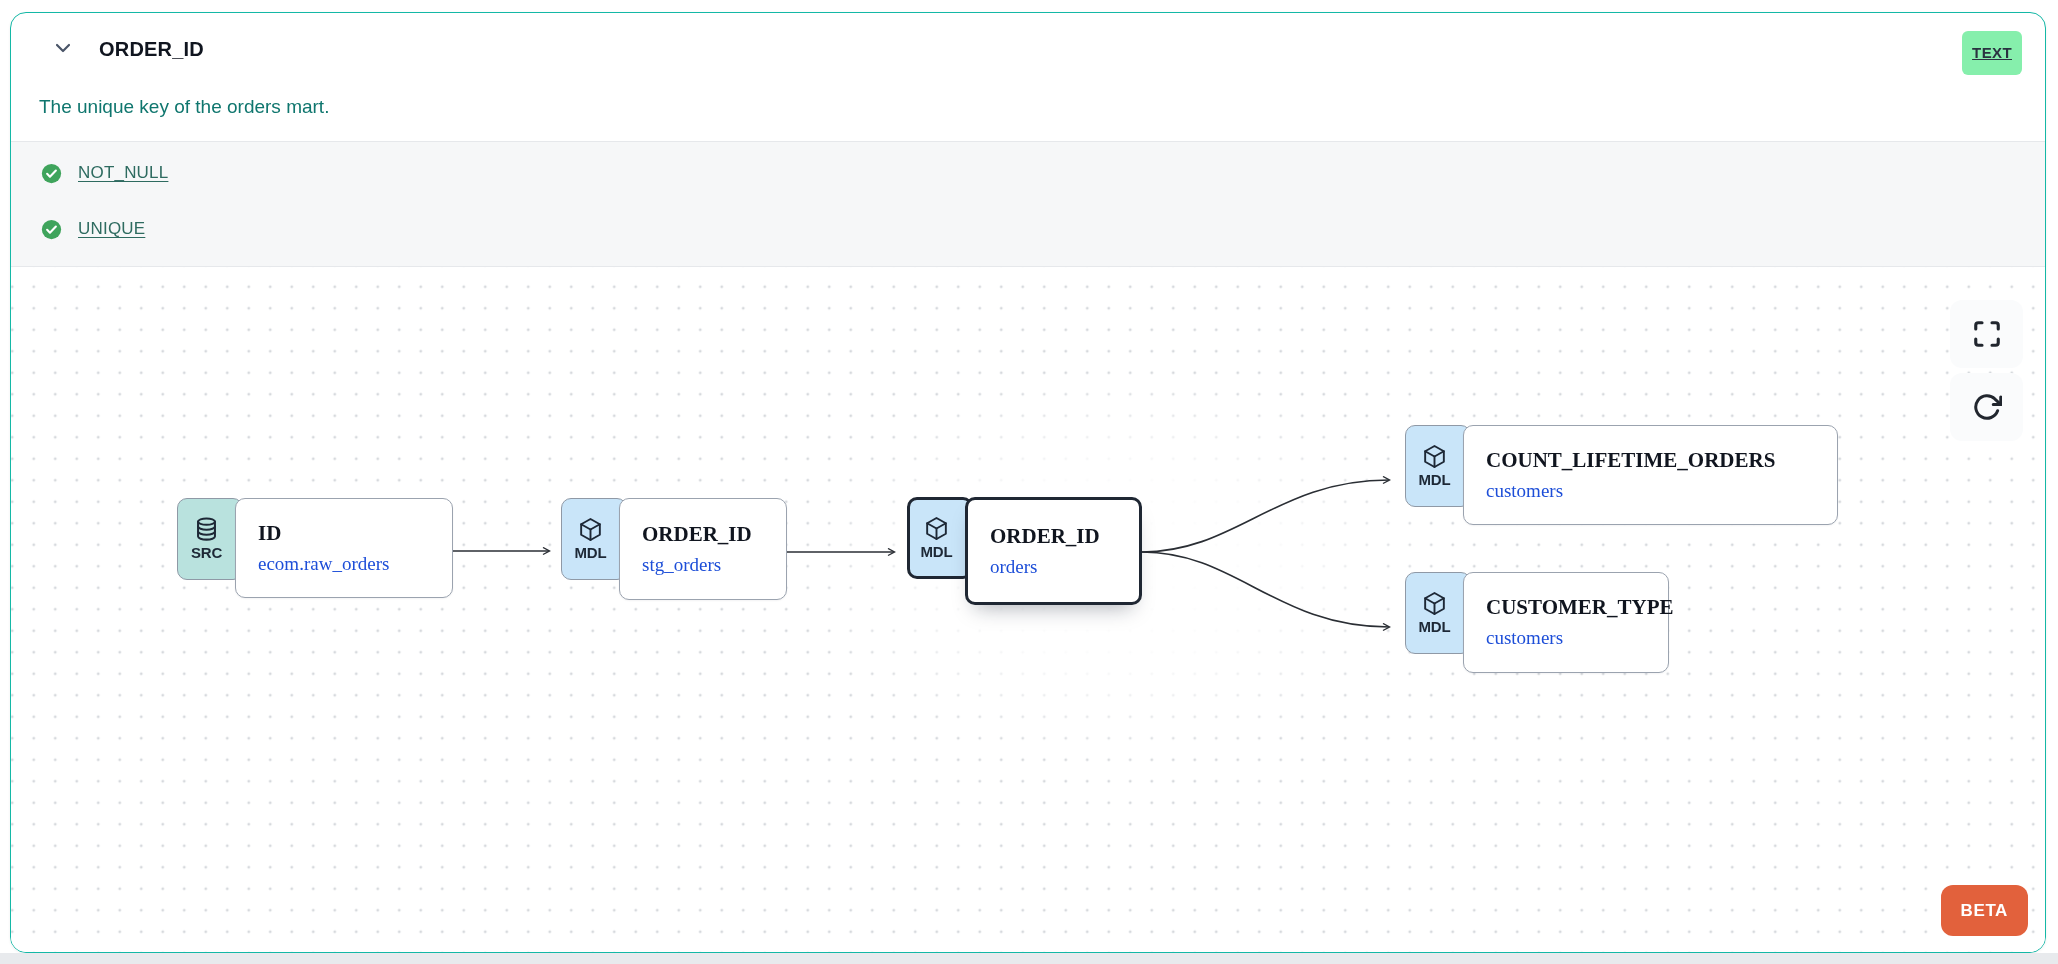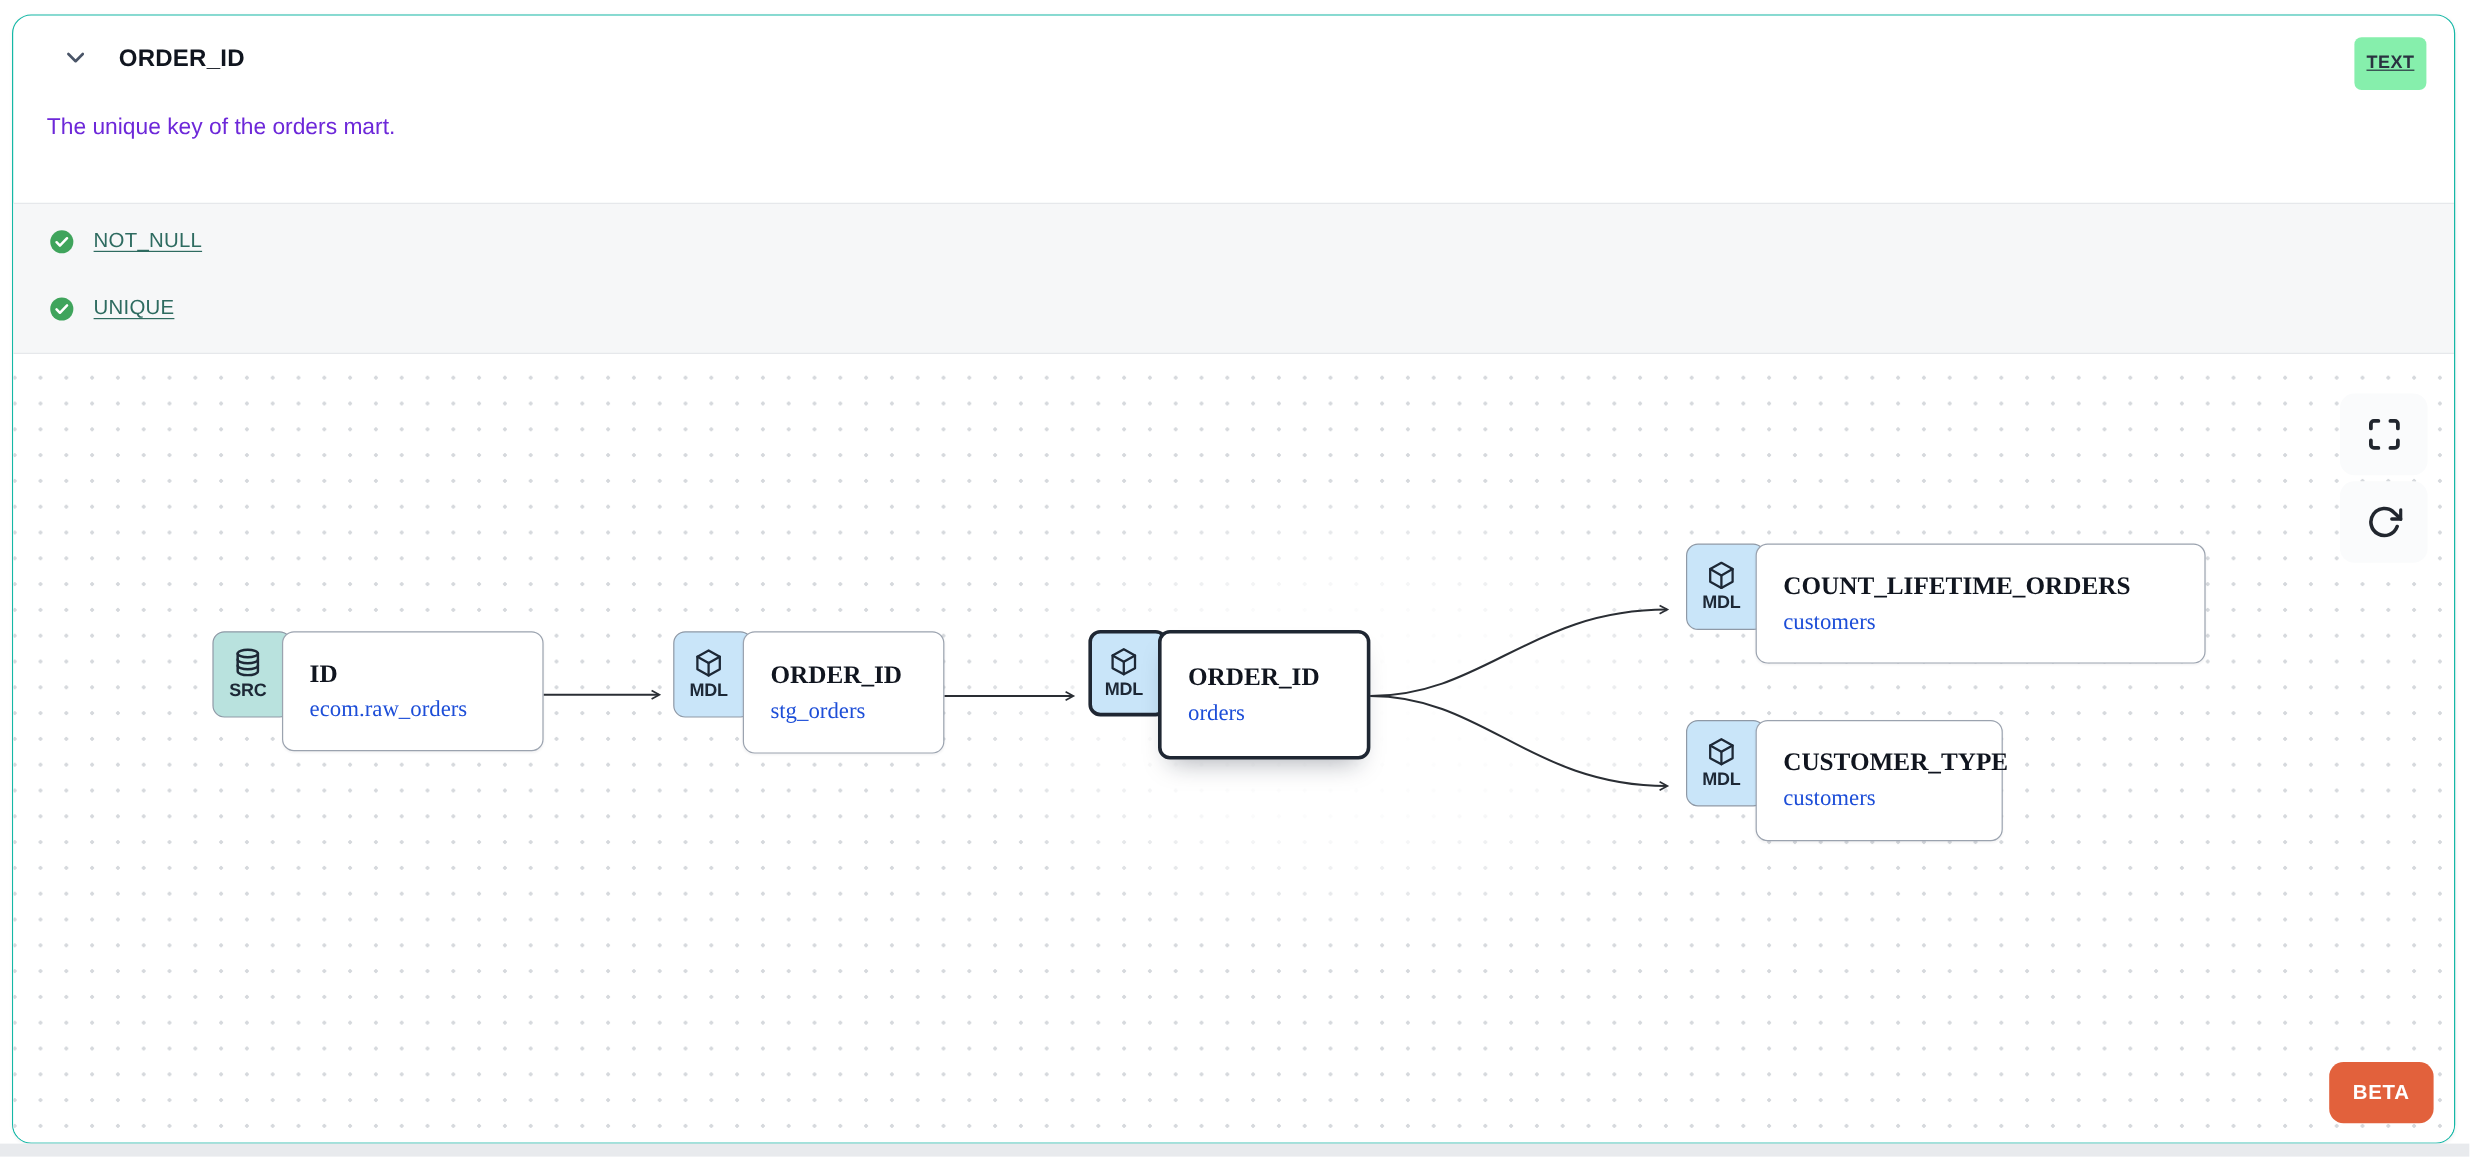--- a/index.html
+++ b/index.html
@@ -44,7 +44,7 @@
   }
   .desc {
     margin: 31px 0 0 28px;
-    font-size: 19px; color: #6d28d9; line-height: 26px;
+    font-size: 19px; color: #0f766e; line-height: 26px;
   }
 
   

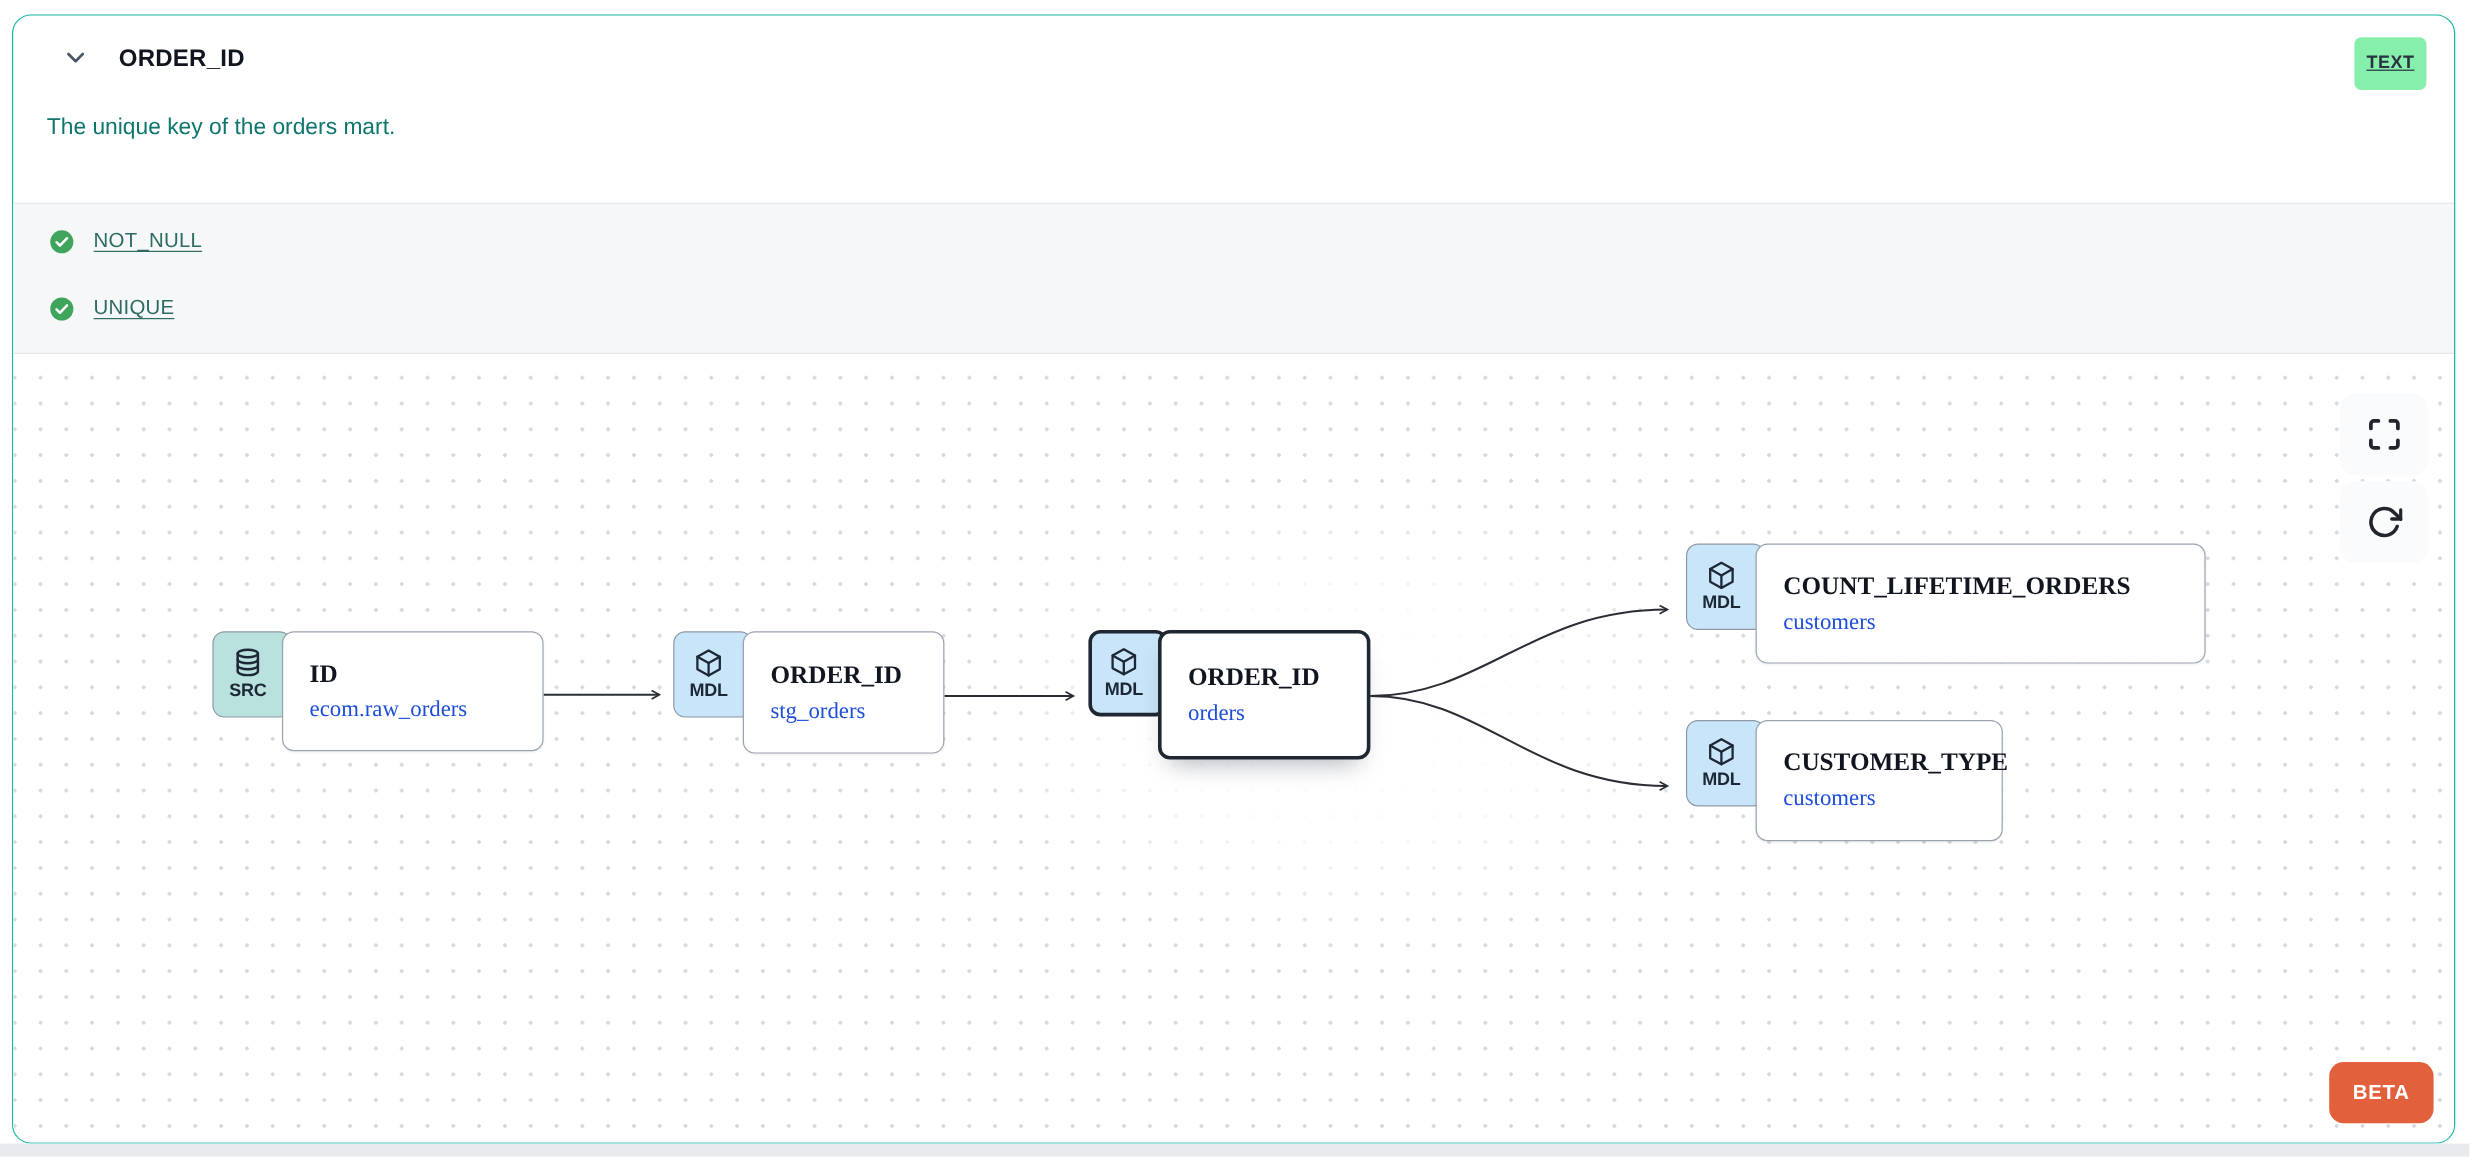--- a/index.html
+++ b/index.html
@@ -54,7 +54,7 @@
     border-top: 1px solid #e6e8eb;
     border-bottom: 1px solid #e6e8eb;
     padding: 7px 0 0 30px;
-    display: flex; flex-direction: column; margin-top: 28px;
+    display: flex; flex-direction: column;
   }
   .test-row {
     height: 48px; margin-bottom: 8px;

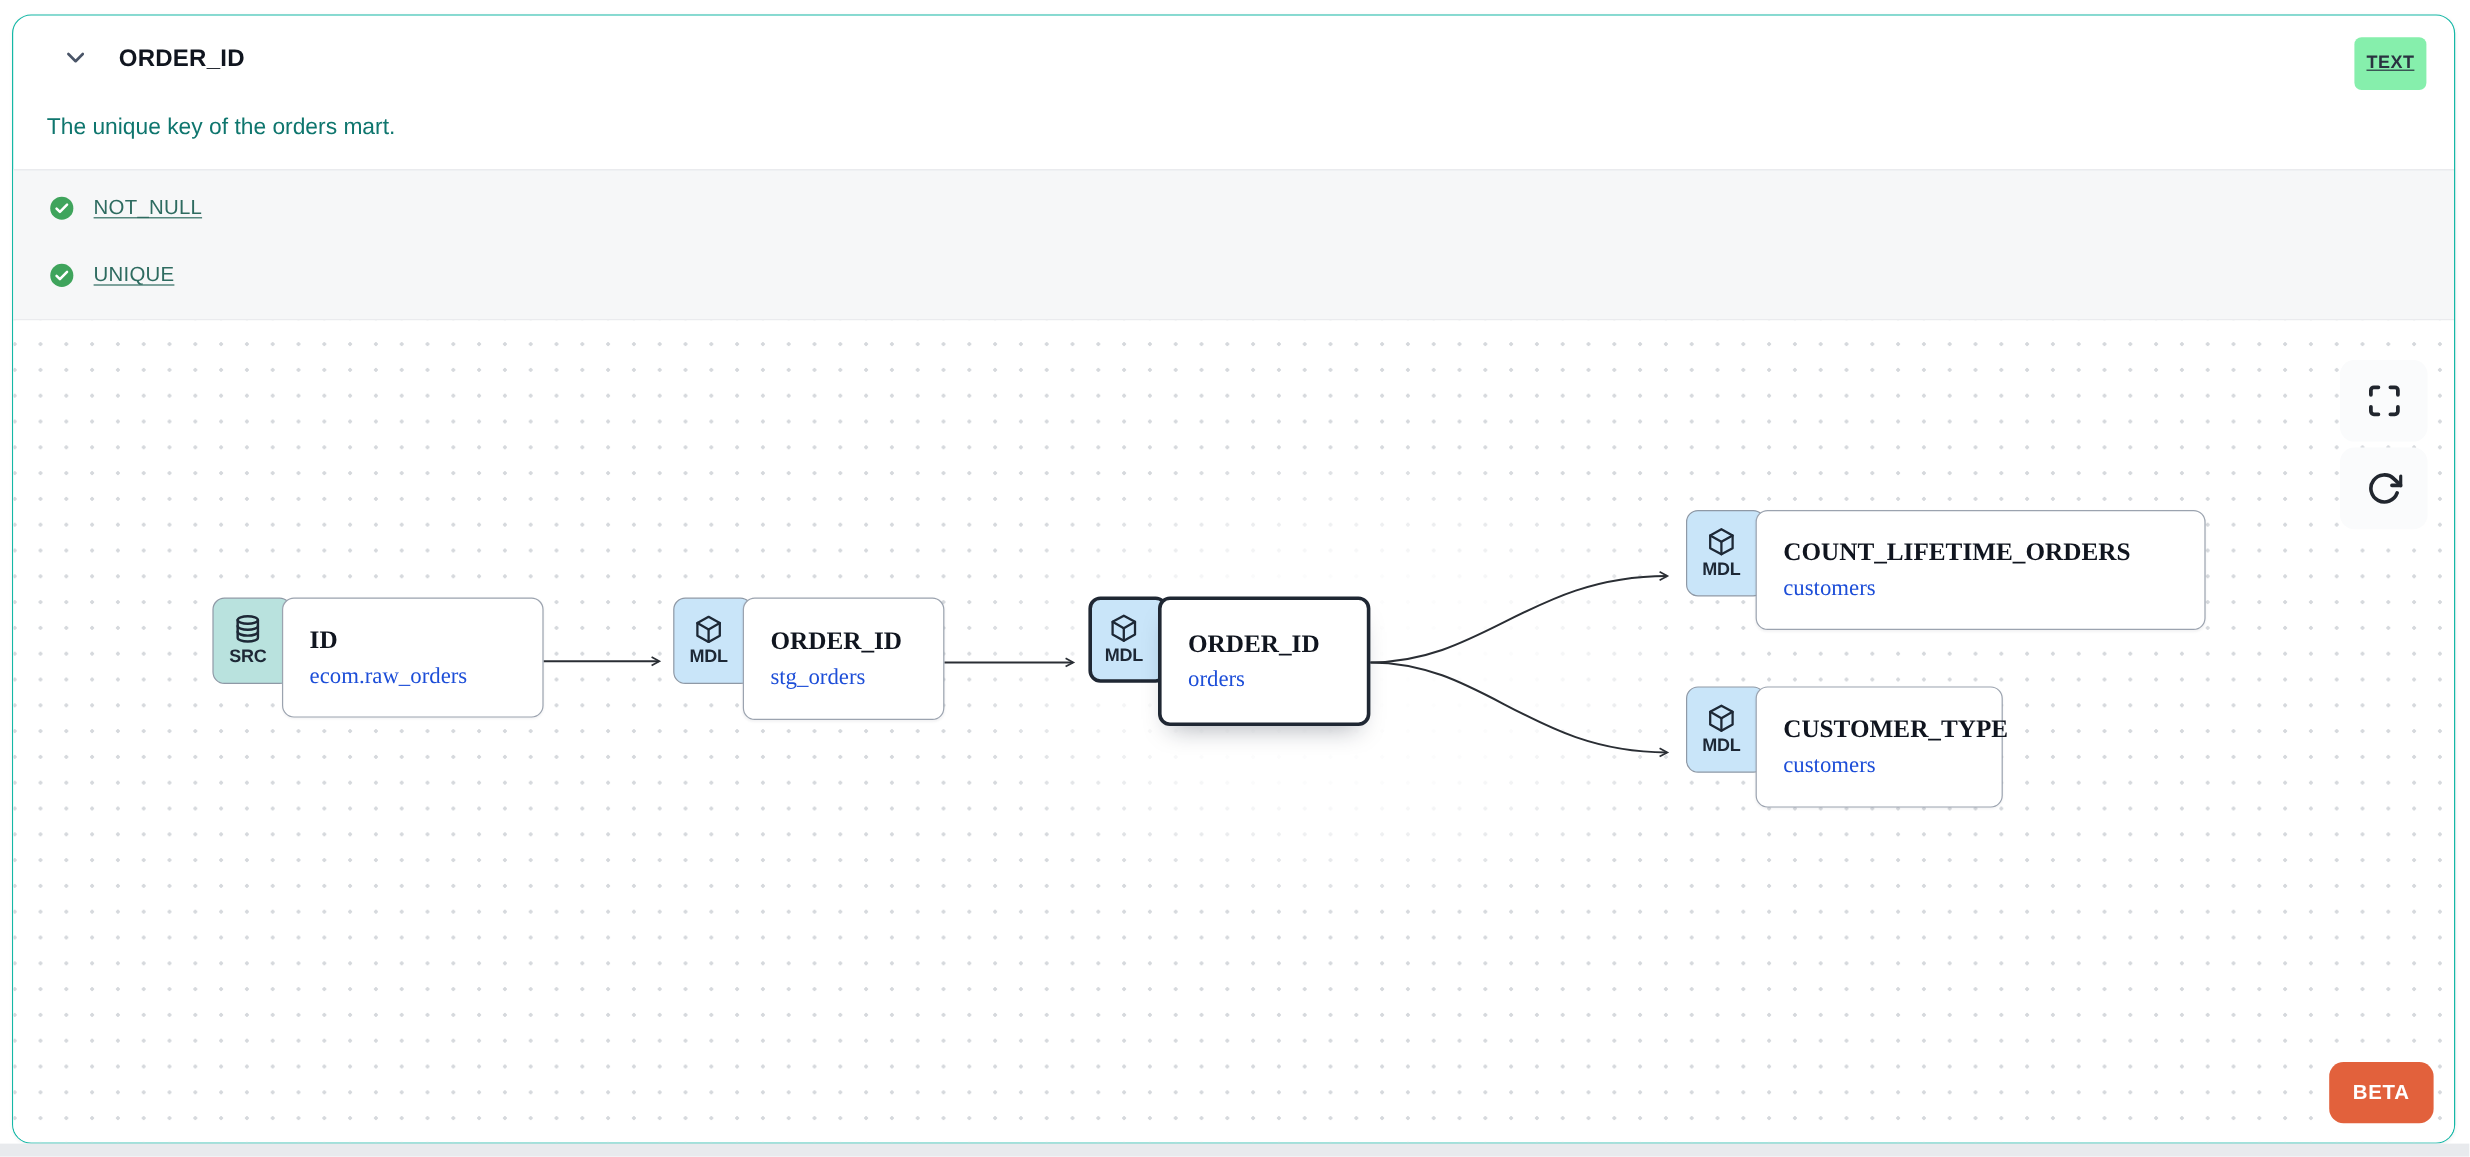--- a/index.html
+++ b/index.html
@@ -85,7 +85,7 @@
 
   .node { position: absolute; display: flex; align-items: flex-start; cursor: pointer; }
   .nbadge {
-    width: 66px; height: 72px; flex: 0 0 auto;
+    width: 66px; height: 82px; flex: 0 0 auto;
     border: 1px solid #8f99a6; border-radius: 10px;
     display: flex; flex-direction: column; align-items: center; justify-content: center;
     gap: 1px; color: #1d2836; position: relative; z-index: 0;

